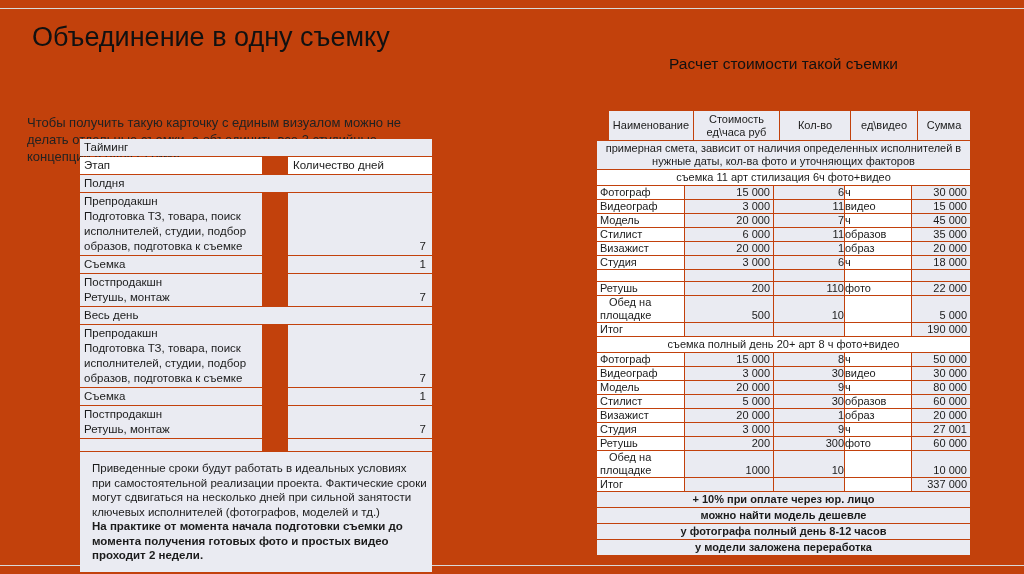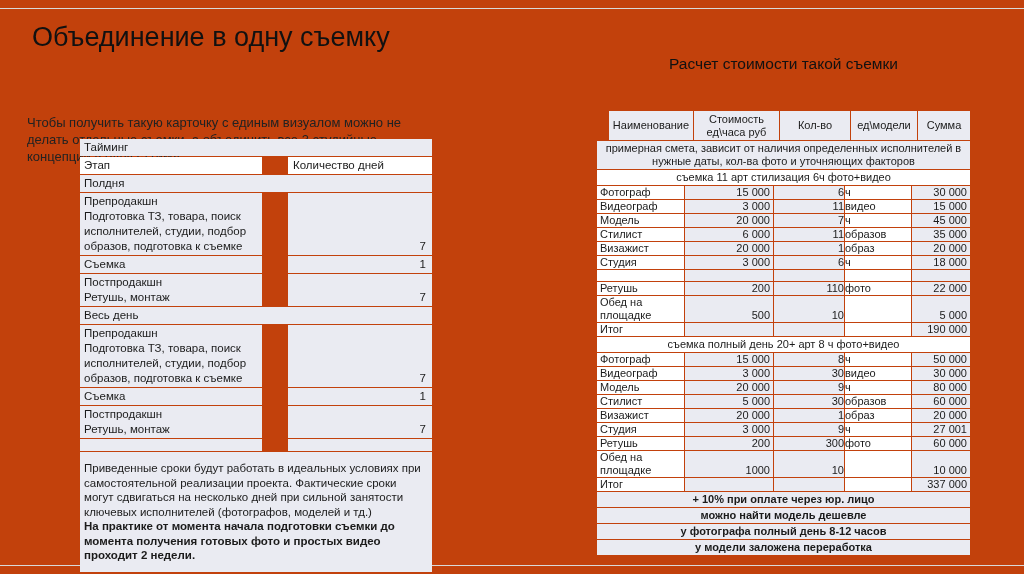--- a/index.html
+++ b/index.html
@@ -113,7 +113,7 @@
         <div class="cell h col1">Стоимость
 ед\часа руб</div>
         <div class="cell h col2">Кол-во</div>
-        <div class="cell h col3">ед\модели</div>
+        <div class="cell h col3">ед\видео</div>
         <div class="cell h col4">Сумма</div>
       </div>
       <div class="crow c-merged">

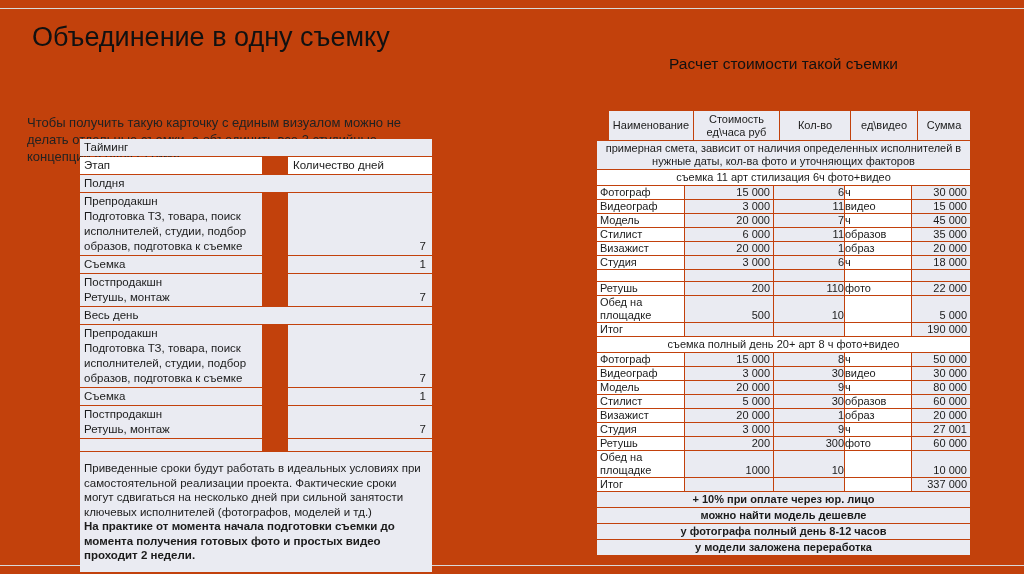--- a/index.html
+++ b/index.html
@@ -37,7 +37,7 @@
   .h{display:flex;align-items:center;justify-content:center;text-align:center;white-space:pre-line;line-height:12.5px;}
   .m{flex:1;text-align:center;padding:1px 2px;}
   .b{font-weight:700;}
-  .cname{padding:0 0 0 3px;white-space:pre-line;display:flex;align-items:flex-end;}
+  .cname{padding:0 0 0 3px;white-space:pre-line;display:flex;align-items:flex-end;text-align:right;}
   .cnum{display:flex;align-items:flex-end;justify-content:flex-end;padding-right:3px;}
   .cqty{display:flex;align-items:flex-end;justify-content:flex-end;padding-right:0;}
   .cunit{display:flex;align-items:flex-end;justify-content:flex-start;padding-left:0;}

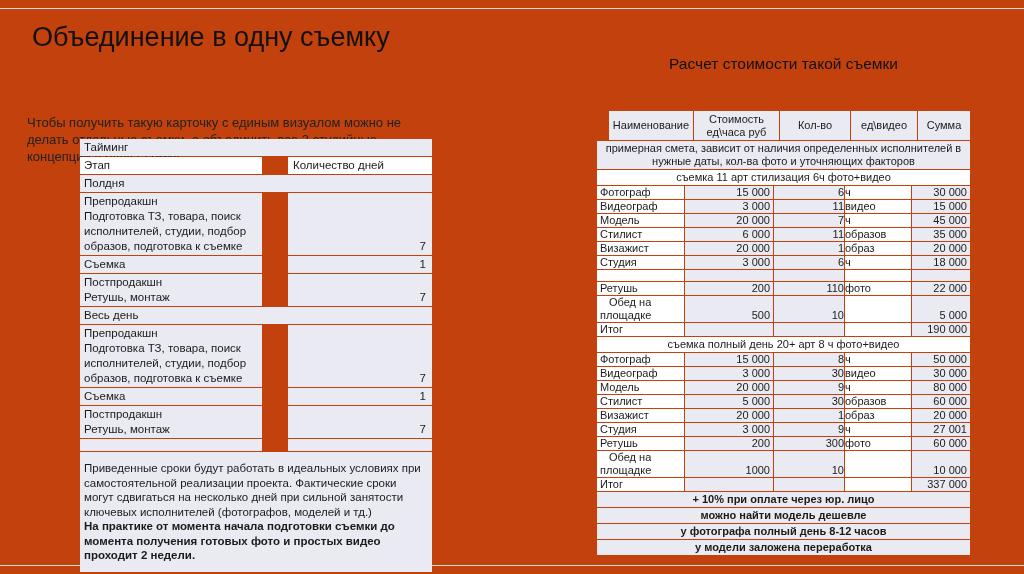--- a/index.html
+++ b/index.html
@@ -25,7 +25,7 @@
   .val{flex:1;display:flex;align-items:flex-end;justify-content:flex-end;padding:1px 6px 1px 5px;margin-left:25px;}
   .vleft{justify-content:flex-start;}
   .t-empty{height:12px;}
-  .note{flex:1;padding:9px 5px 9px 4px;line-height:14.5px;}
+  .note{flex:1;padding:9px 5px 9px 12px;line-height:14.5px;}
   .note .bold{font-weight:700;}
 
   

